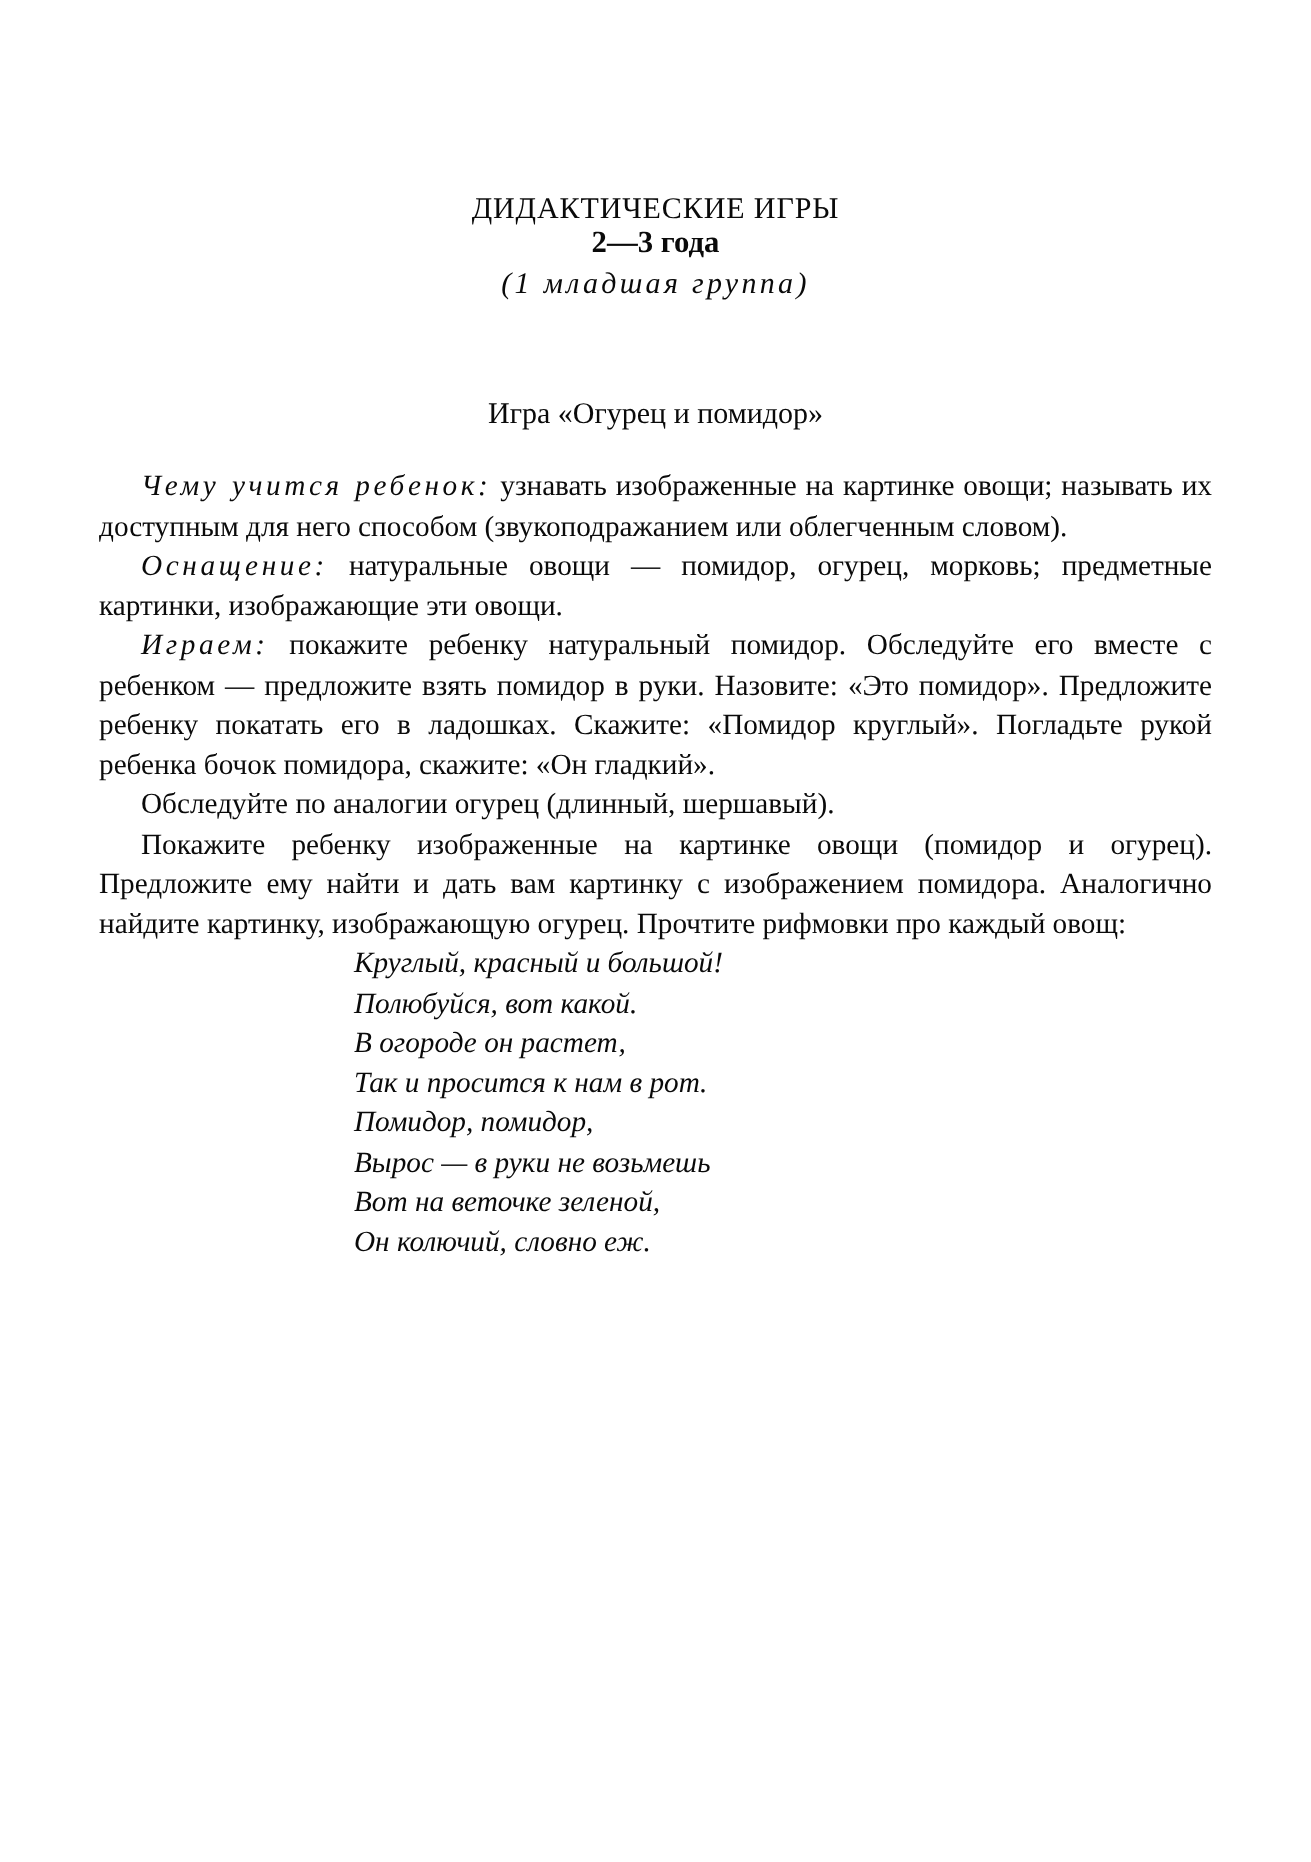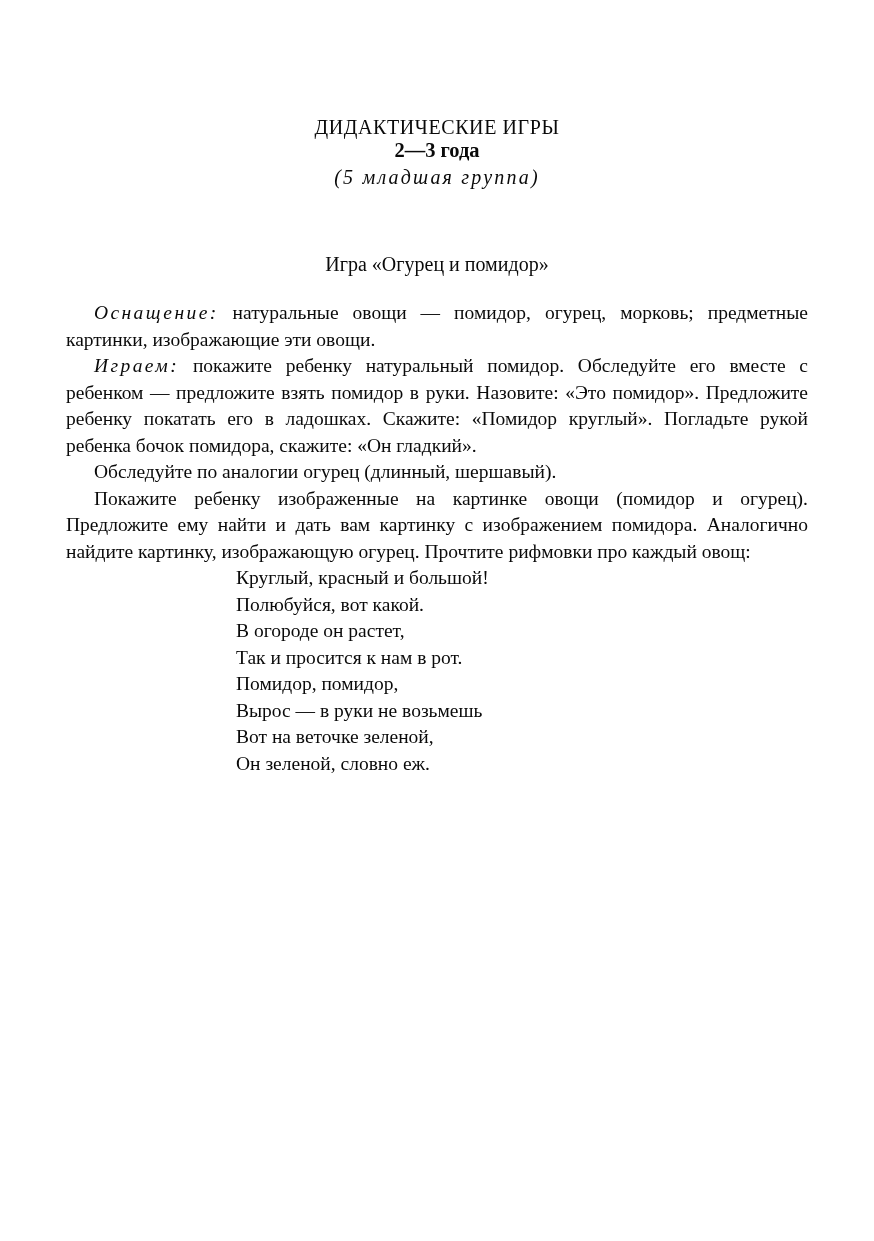--- a/index.html
+++ b/index.html
@@ -15,7 +15,7 @@
       position: relative;
       width: 874px;
       height: 1087px;
-      padding: 0 66px;
+      padding: 12px 66px;
       background: #ffffff;
       border-radius: 17px;
     }

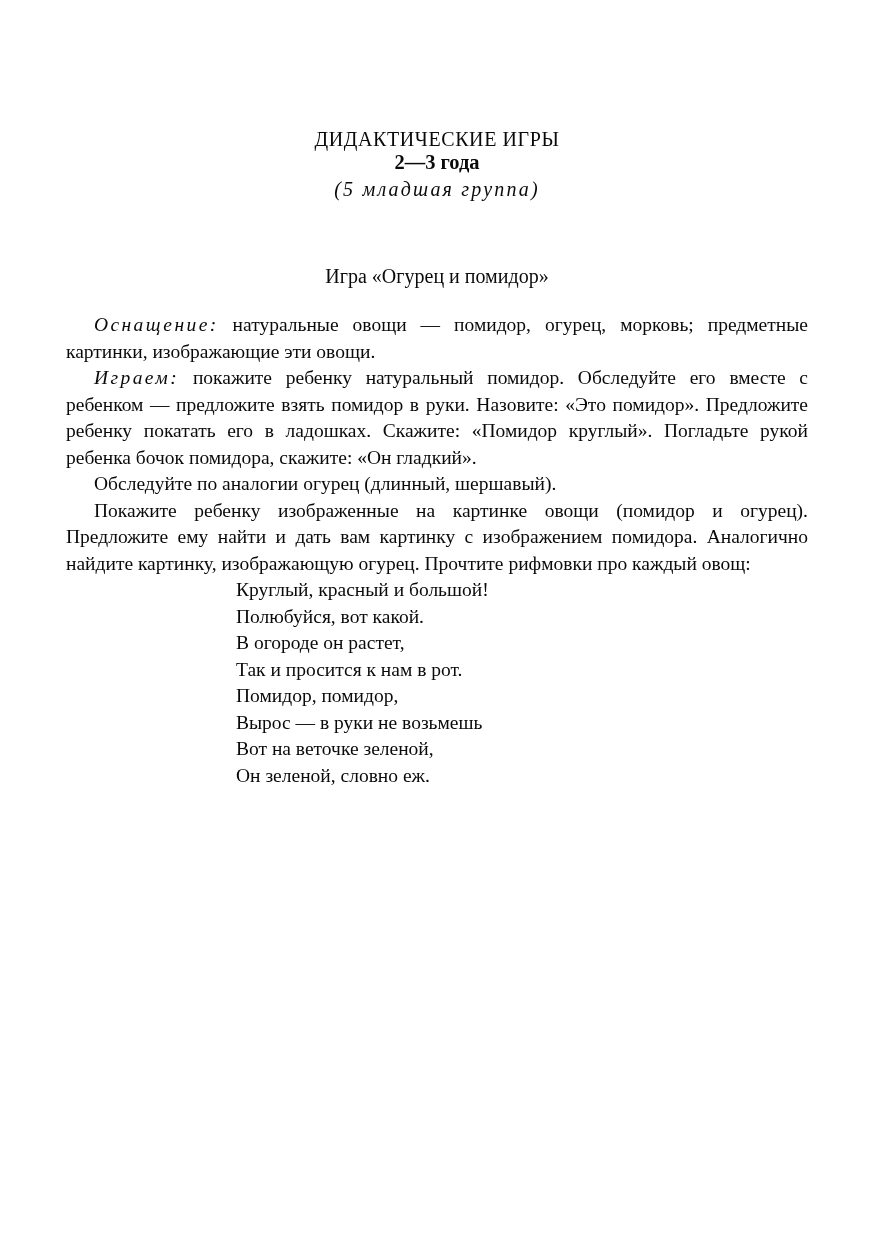--- a/index.html
+++ b/index.html
@@ -75,7 +75,7 @@
 
   <div class="age-block">
     <div class="age-heading">2—3 года</div>
-    <div class="group-heading">(5 младшая группа)</div>
+    <div class="group-heading">(1 младшая группа)</div>
   </div>
 
   <div class="game-title"><span>Игра </span><span class="bold">«Огурец и помидор»</span></div>

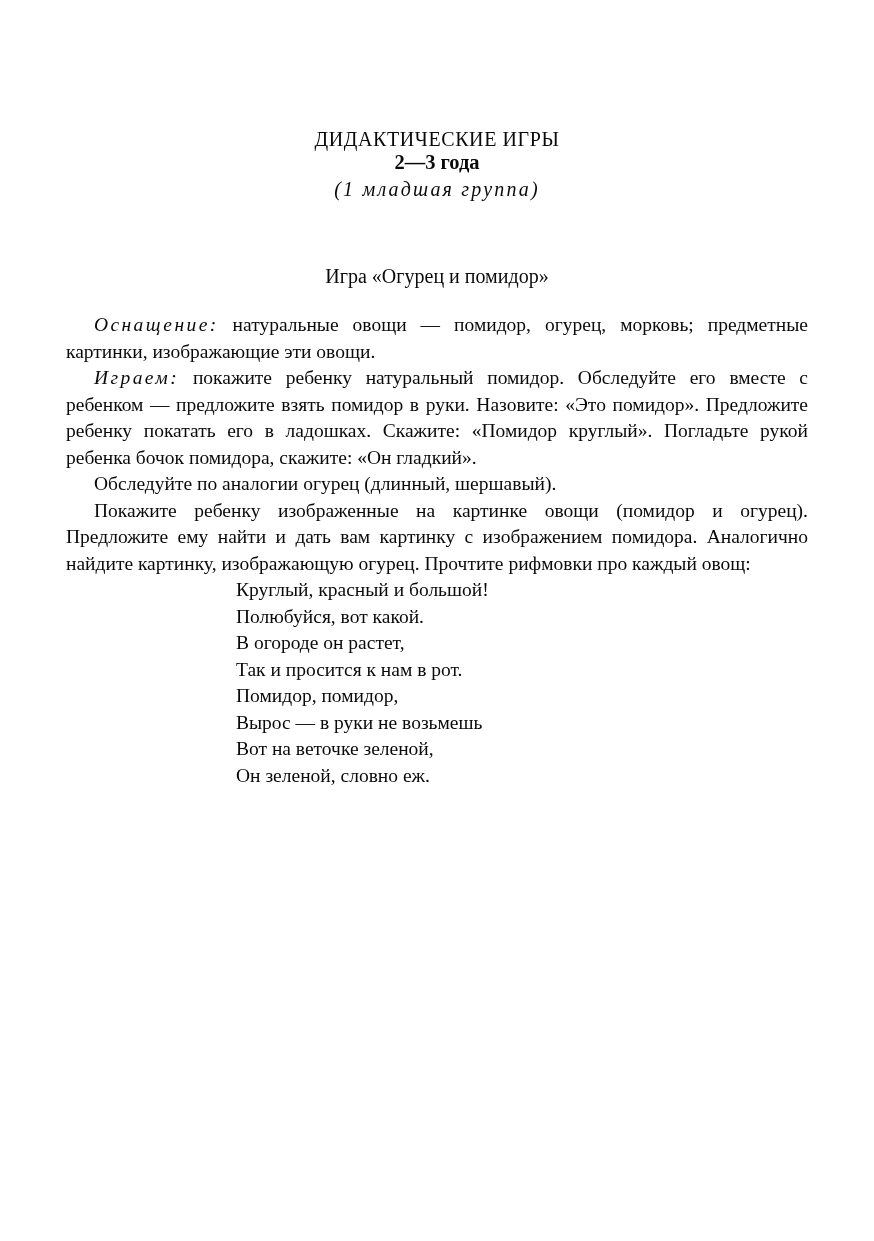--- a/index.html
+++ b/index.html
@@ -82,6 +82,7 @@
 
   <div class="body-text">
 
+    <p class="para"><span class="lead">Чему учится ребенок:</span> <span>узнавать изображенные на картинке овощи; называть их доступным для него способом (звукоподражанием или облегченным словом).</span></p>
 
     <p class="para"><span class="lead">Оснащение:</span> <span>натуральные овощи — помидор, огурец, морковь; предметные картинки, изображающие эти овощи.</span></p>
 

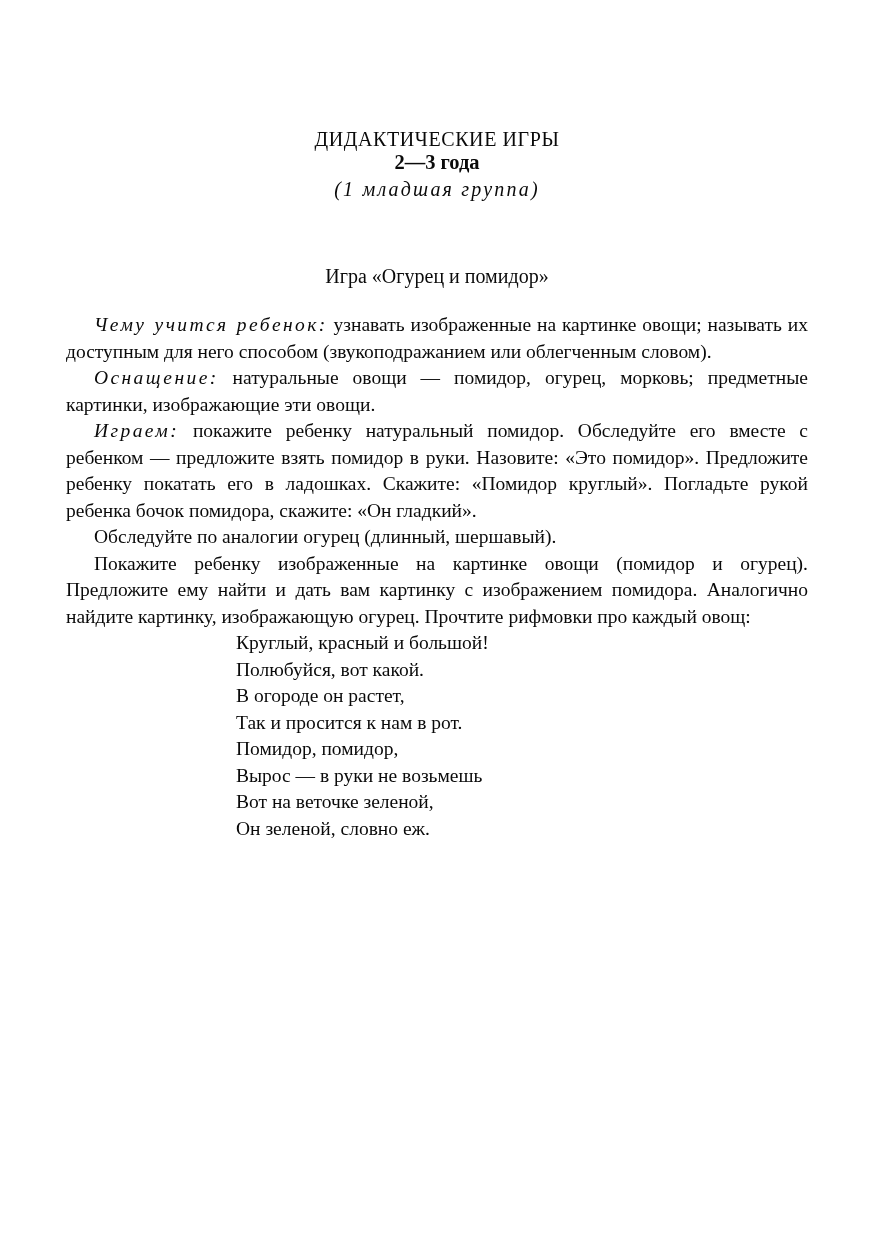--- a/index.html
+++ b/index.html
@@ -64,6 +64,7 @@
     .poem-line {
       text-align: left;
       white-space: nowrap;
+      font-style: italic;
     }
   </style>
 </head>

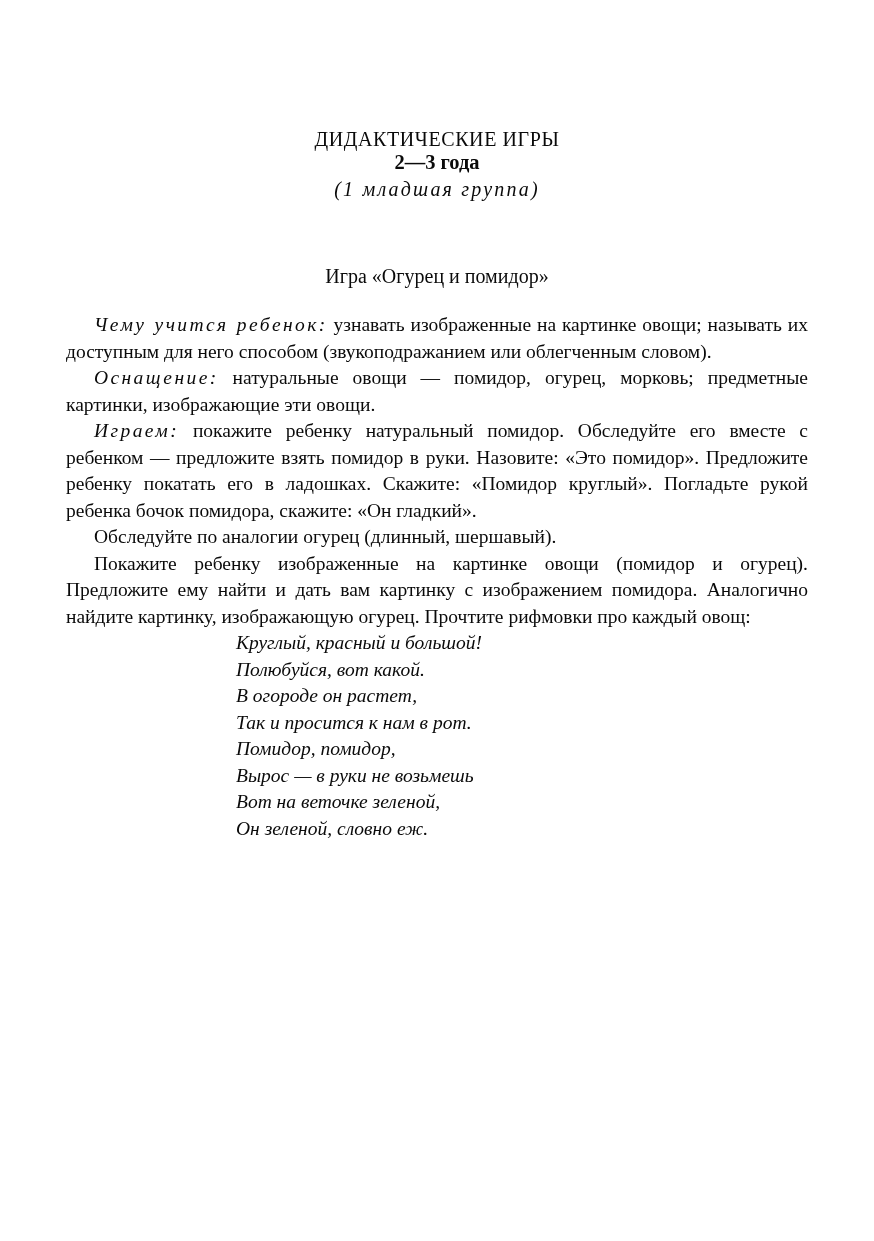--- a/index.html
+++ b/index.html
@@ -102,7 +102,7 @@
       <div class="poem-line">Помидор, помидор,</div>
       <div class="poem-line">Вырос — в руки не возьмешь</div>
       <div class="poem-line">Вот на веточке зеленой,</div>
-      <div class="poem-line">Он зеленой, словно еж.</div>
+      <div class="poem-line">Он колючий, словно еж.</div>
     </div>
 
   </div>

